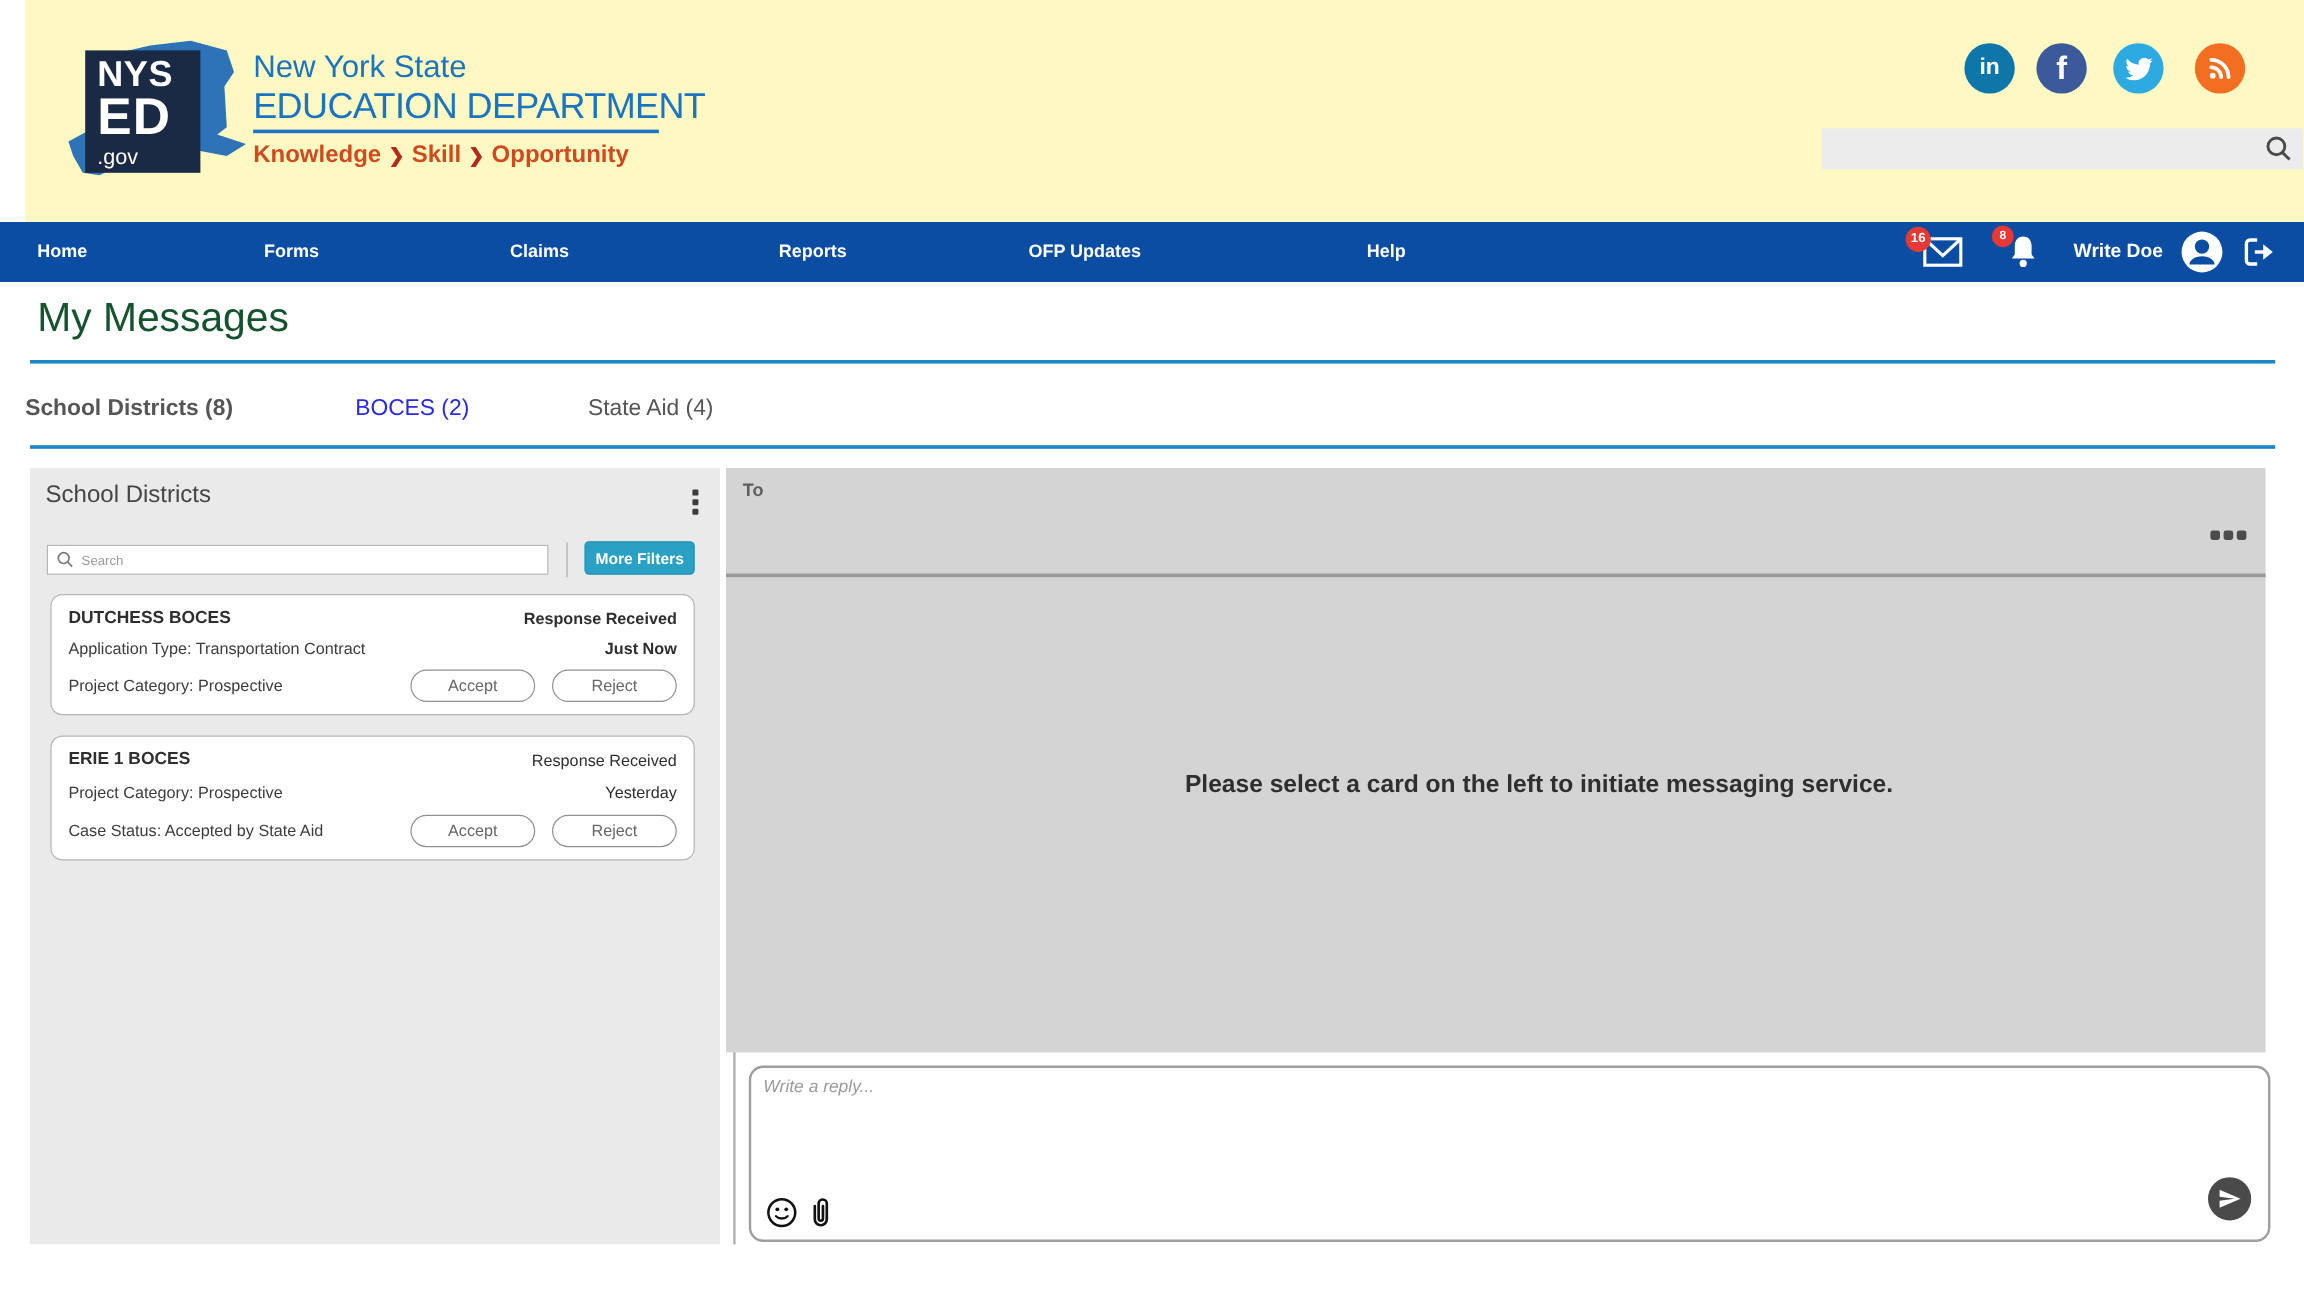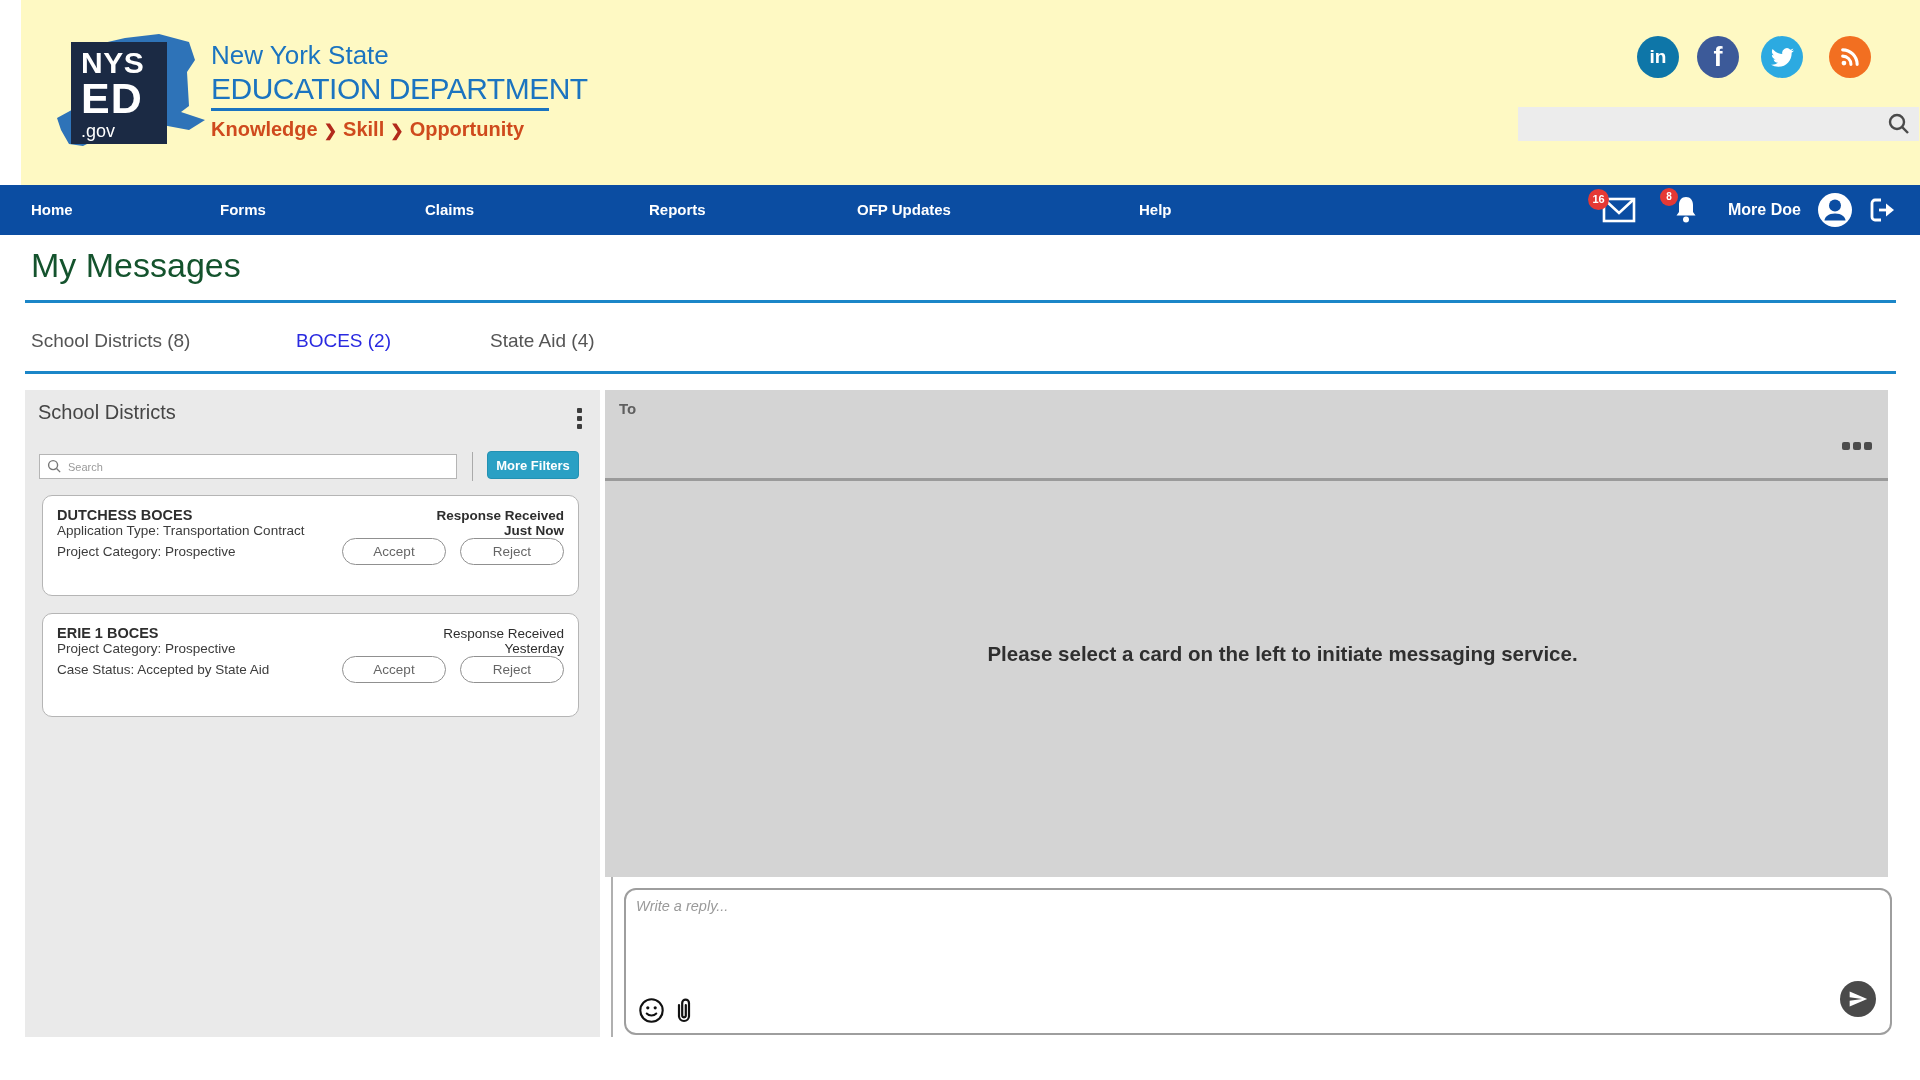--- a/index.html
+++ b/index.html
@@ -160,7 +160,7 @@
       </svg>
       <span class="badge bell">8</span>
     </div>
-    <div class="user-name">More Doe</div>
+    <div class="user-name">Write Doe</div>
     <div class="person">
       <svg width="34" height="34" viewBox="0 0 34 34">
         <circle cx="17" cy="12.5" r="6" fill="#0b4da2"></circle>

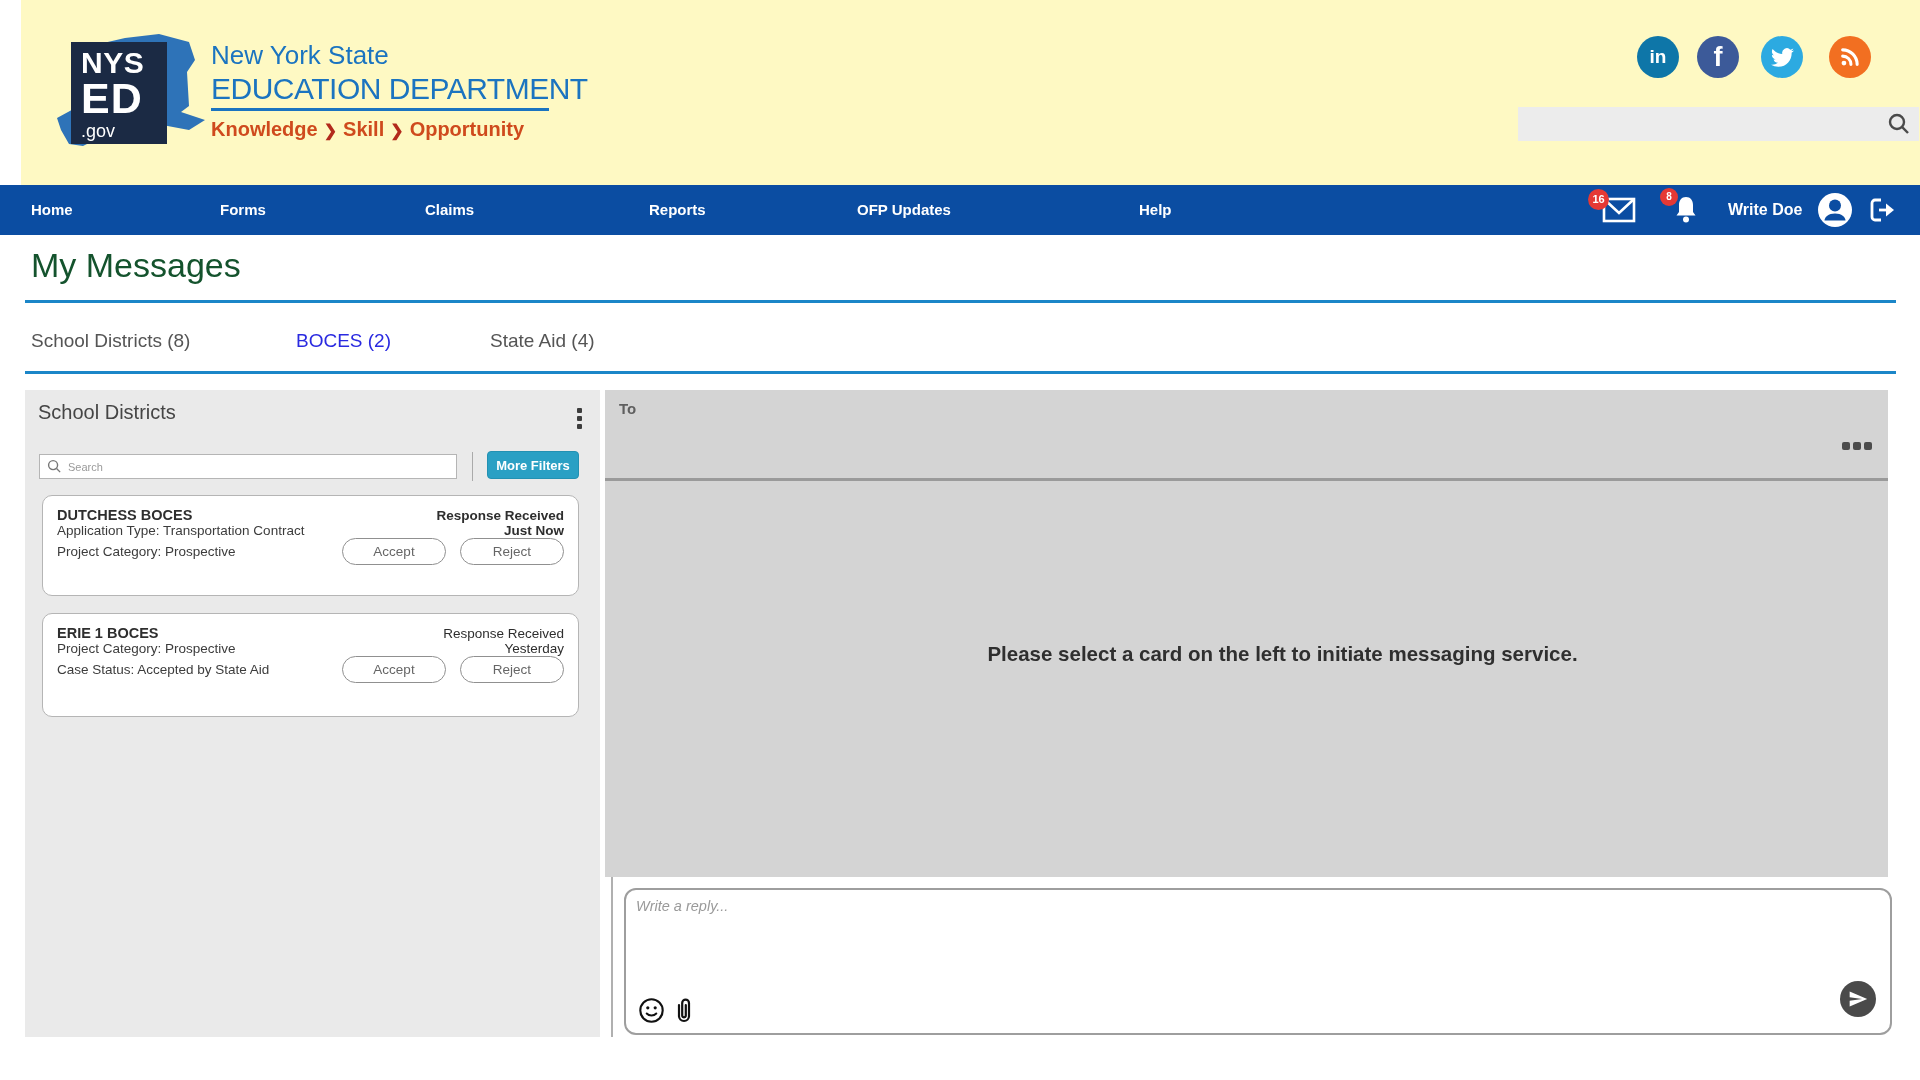--- a/index.html
+++ b/index.html
@@ -46,7 +46,7 @@
   .d1 { top:300px; } .d2 { top:371px; }
   .tab { position:absolute; top:330px; font-size:19px; color:#555; cursor:pointer; }
   .tab.active { color:#2a2ae0; }
-  .tab0 { left:31px; } .tab1 { left:296px; } .tab2 { left:490px; }
+  .tab0 { left:21px;font-weight:bold; } .tab1 { left:296px; } .tab2 { left:490px; }
 
   
   .left-panel { position:absolute; left:25px; top:390px; width:575px; height:647px; background:#eaeaea; }

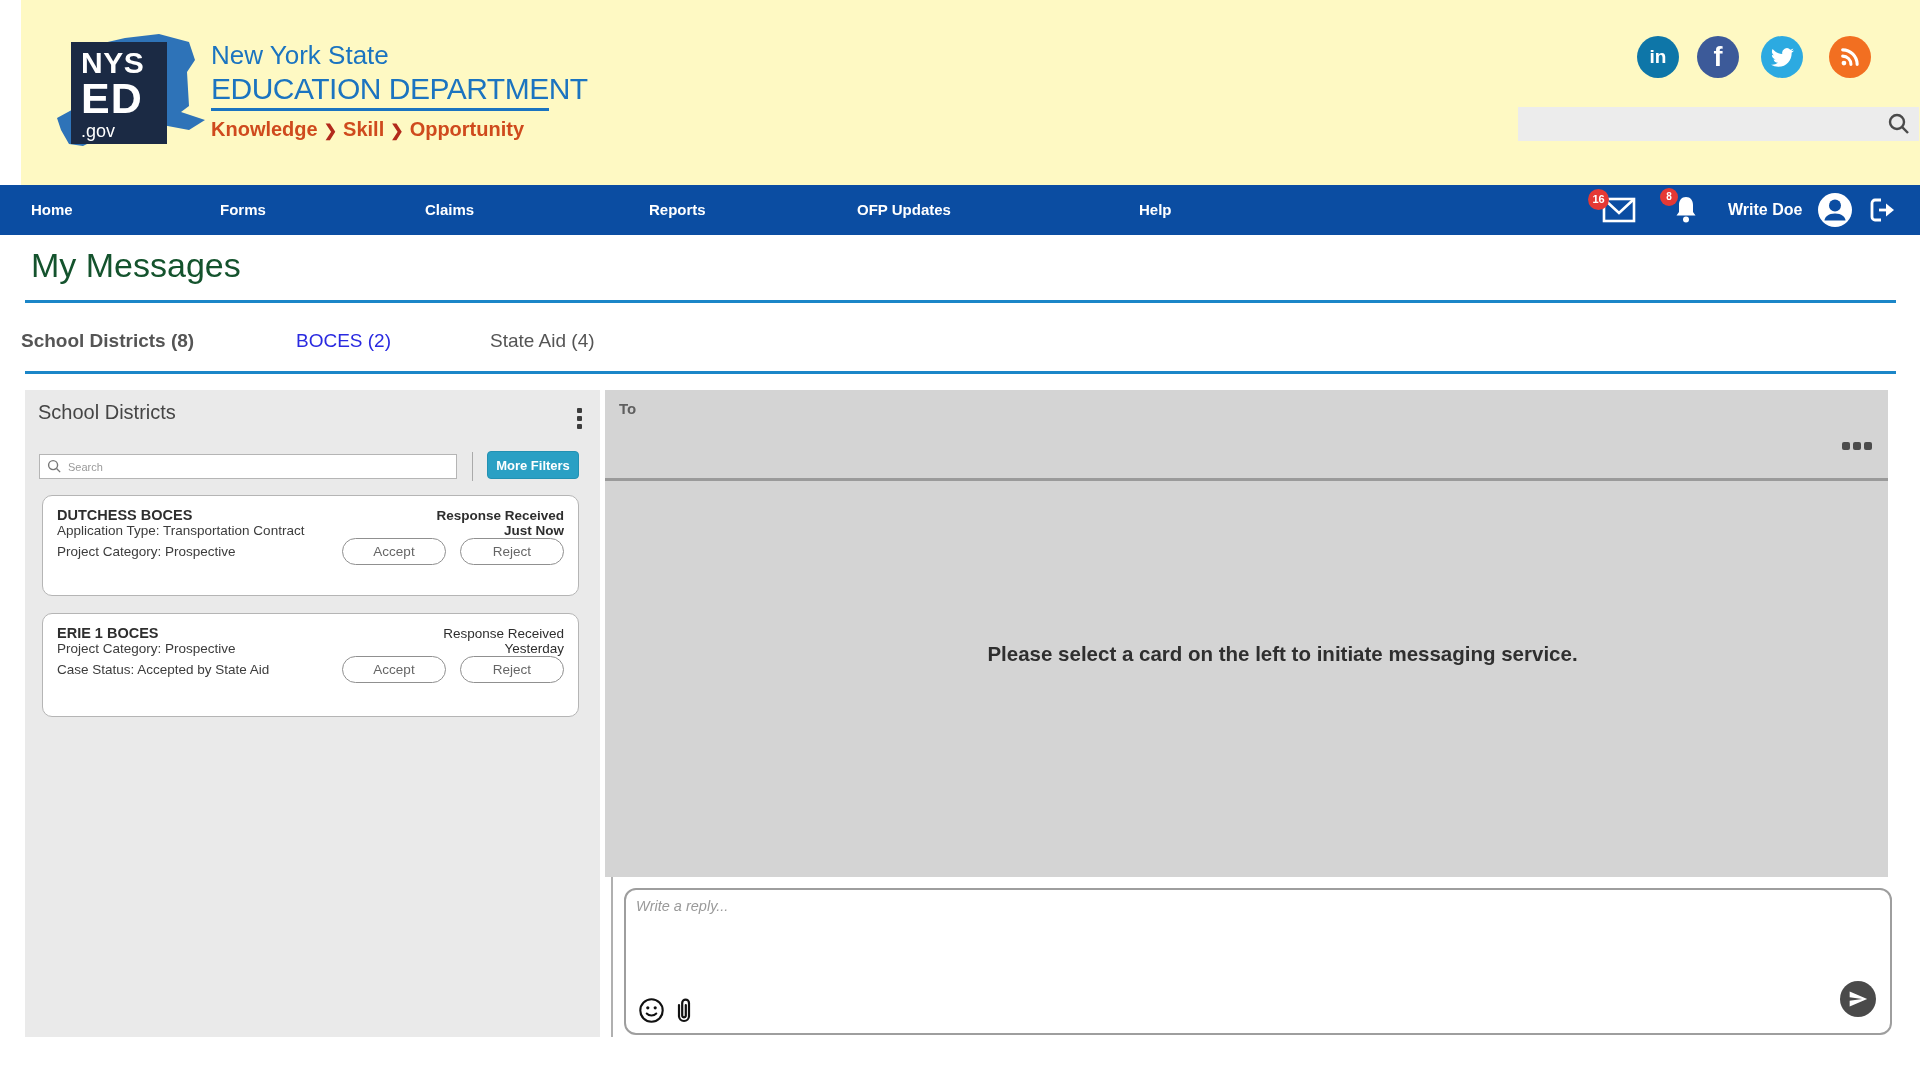--- a/index.html
+++ b/index.html
@@ -59,7 +59,7 @@
   .lp-search .mag { margin:0 6px 0 7px; display:flex; }
   .lp-sep { position:absolute; left:447px; top:62px; width:1px; height:29px; background:#aaa; }
   .more-filters { position:absolute; left:462px; top:61px; width:92px; height:28px; background:#2aa0c4; border:1px solid #2391b2; border-radius:4px; color:#fff; font-weight:700; font-size:13px; font-family:"Liberation Sans",sans-serif; cursor:pointer; }
-  .card { position:absolute; left:17px; width:537px; background:#fff; border:1px solid #b5b5b5; border-radius:10px; padding:11px 14px 10px 14px; display:flex; flex-direction:column; cursor:pointer; }
+  .card { position:absolute; left:17px; width:537px; background:#fff; border:1px solid #b5b5b5; border-radius:10px; padding:11px 14px 10px 14px; display:flex; flex-direction:column; justify-content:space-between; cursor:pointer; }
   .card1 { top:105px; height:101px; } .card2 { top:223px; height:104px; }
   .card-row { display:flex; justify-content:space-between; align-items:center; }
   .c-title { font-size:14.5px; font-weight:700; color:#2e2e2e; }

